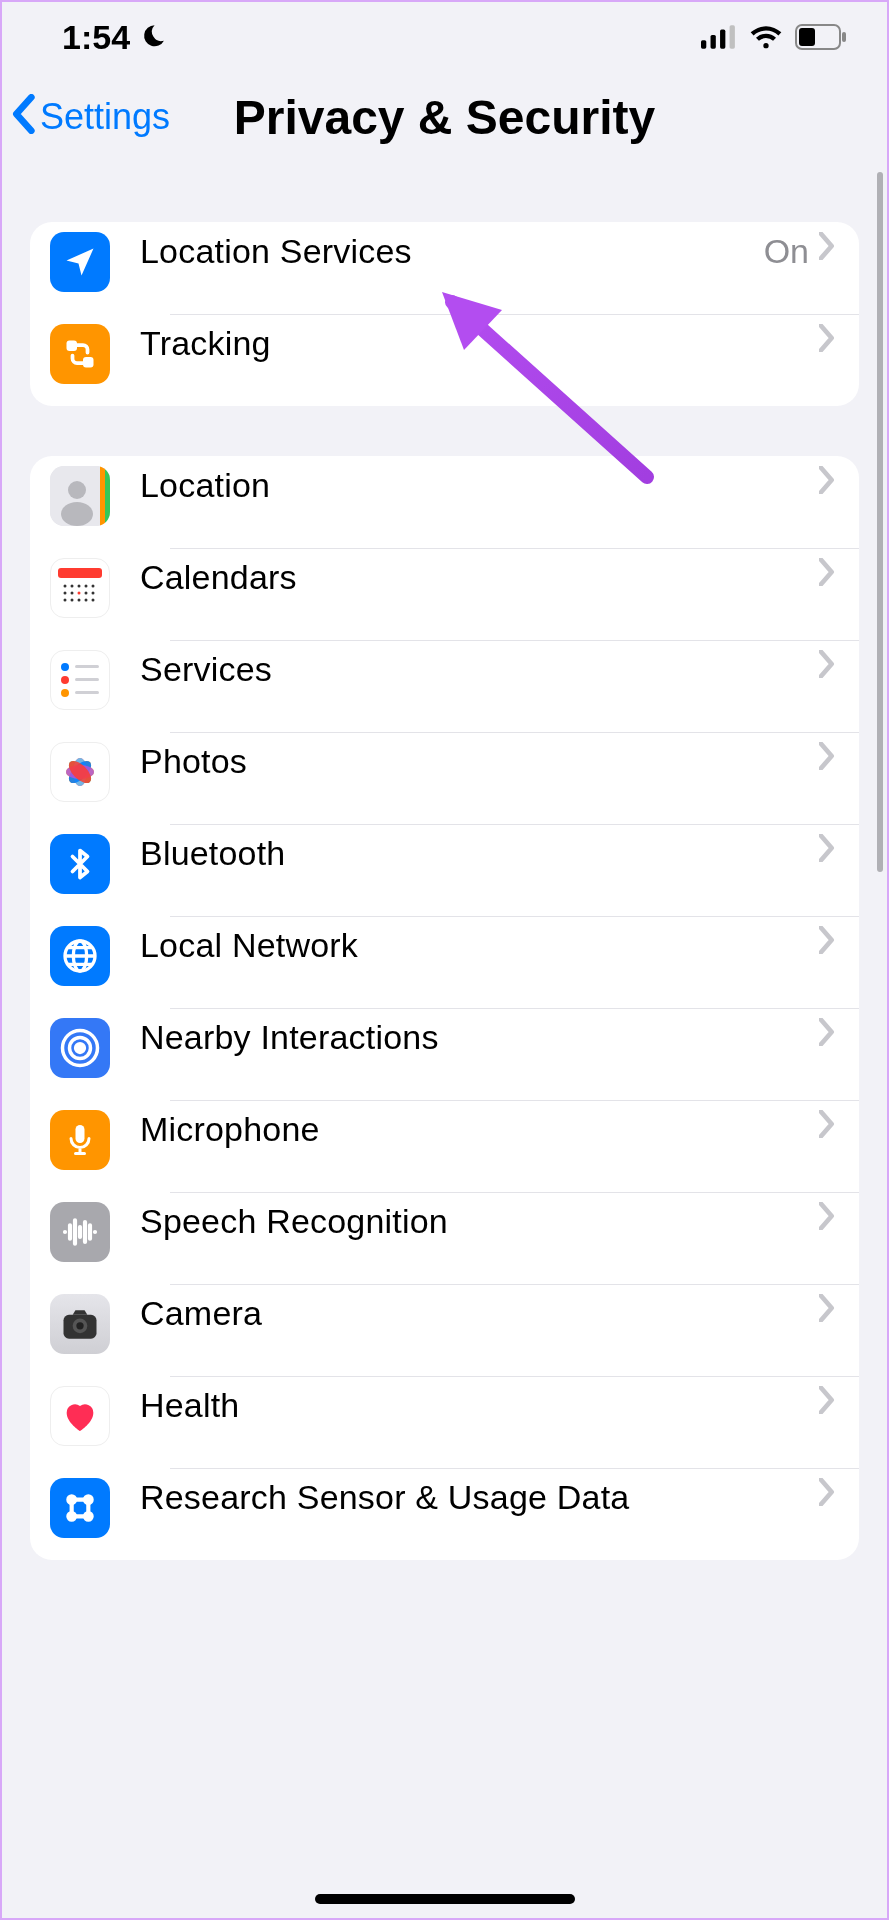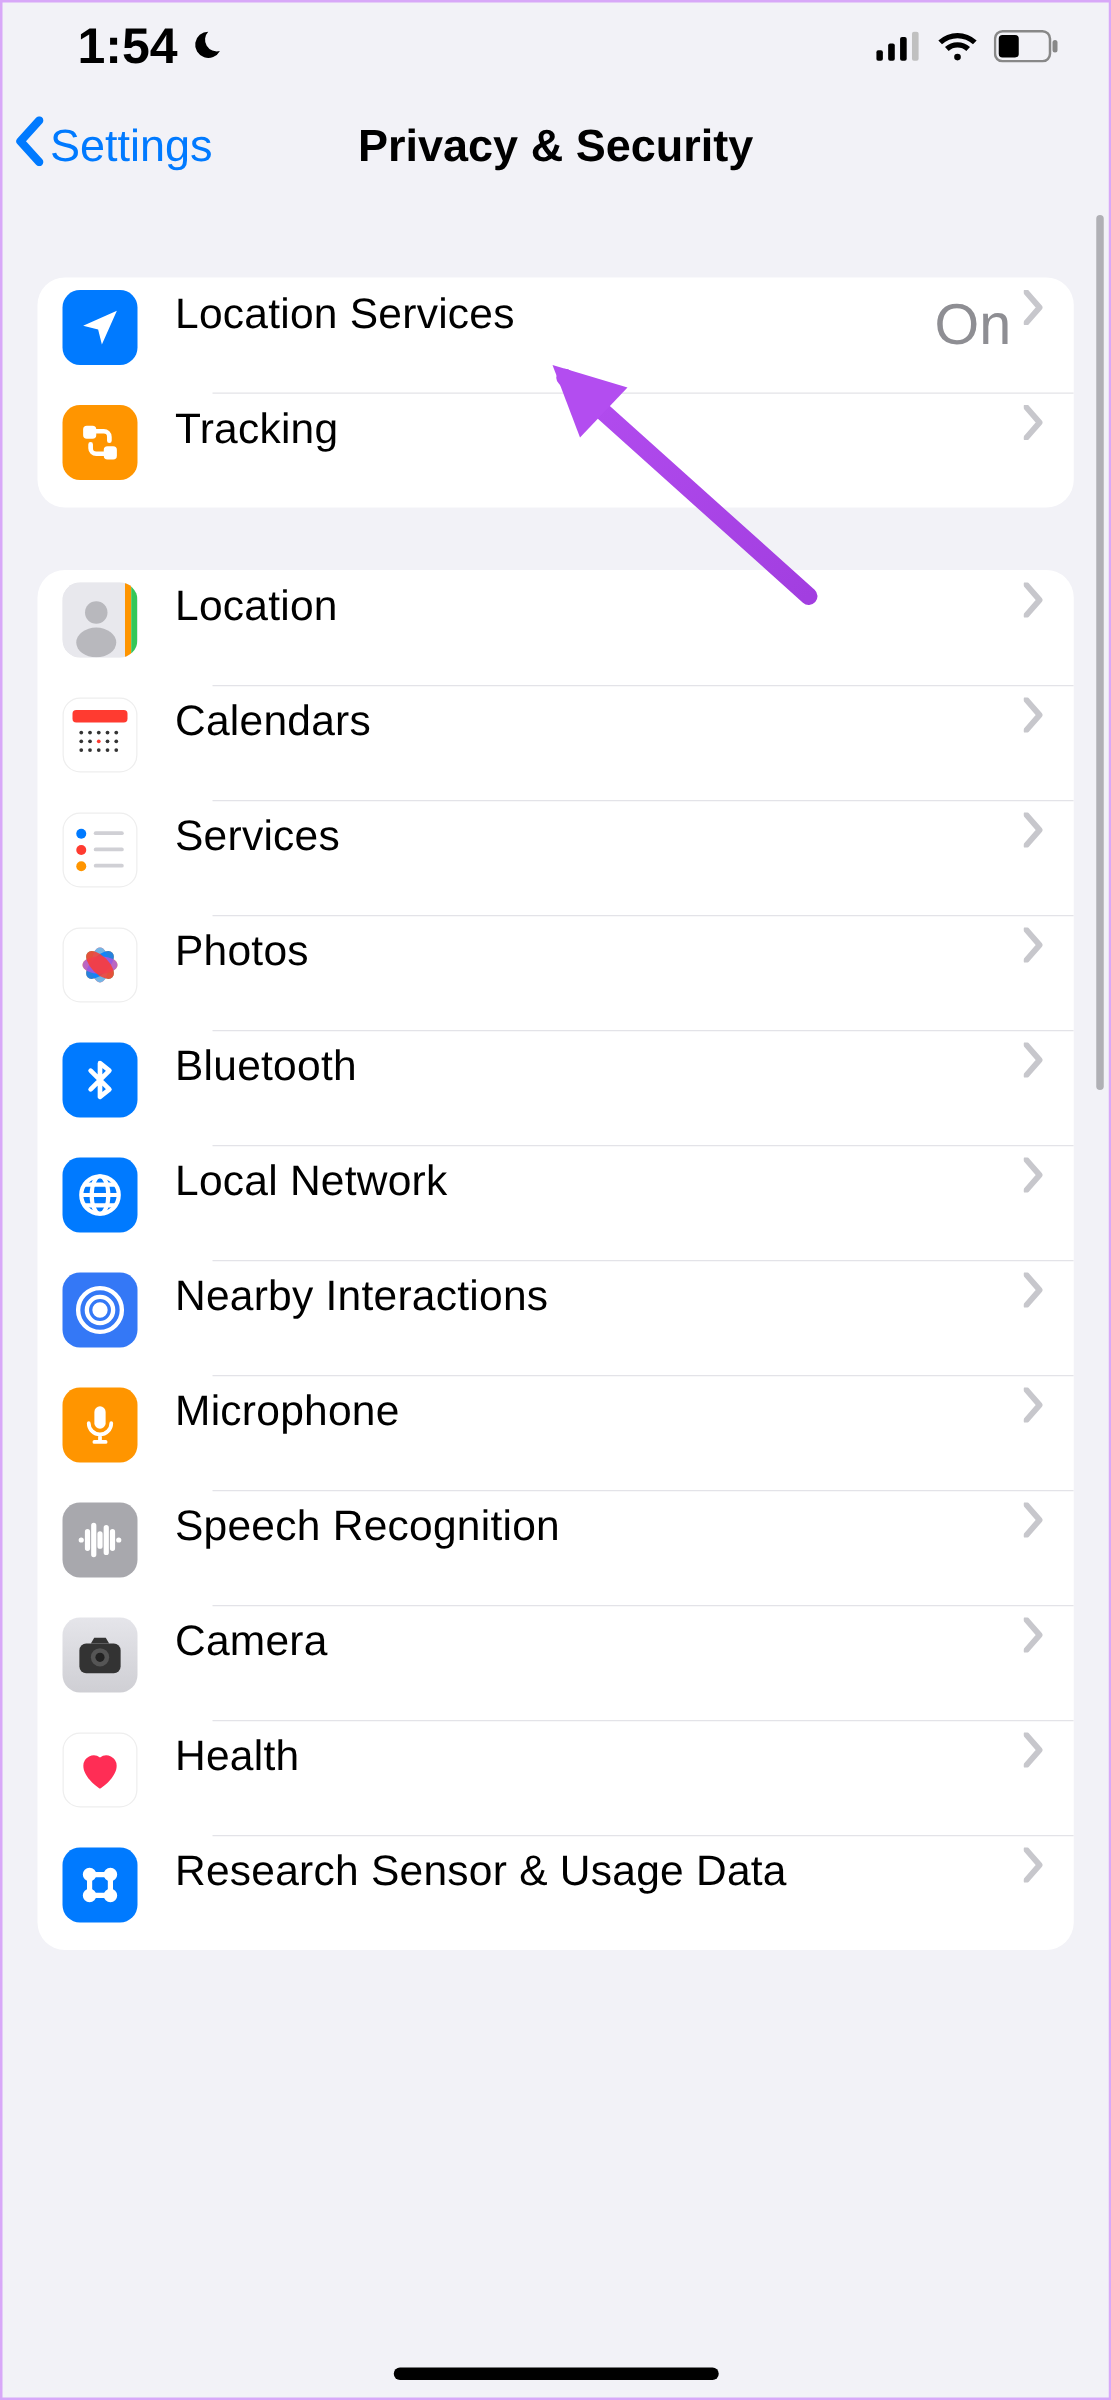--- a/index.html
+++ b/index.html
@@ -8,7 +8,7 @@
 
   
   .status-bar { height: 70px; display: flex; align-items: center; justify-content: space-between; padding: 0 40px 0 60px; }
-  .status-left { display: flex; align-items: center; gap: 10px; font-size: 40px; font-weight: 600; color: #000; }
+  .status-left { display: flex; align-items: center; gap: 10px; font-size: 34px; font-weight: 600; color: #000; }
   .status-right { display: flex; align-items: center; gap: 12px; }
   .moon-icon svg, .signal-icon svg, .wifi-icon svg, .battery-icon svg { display: block; }
 

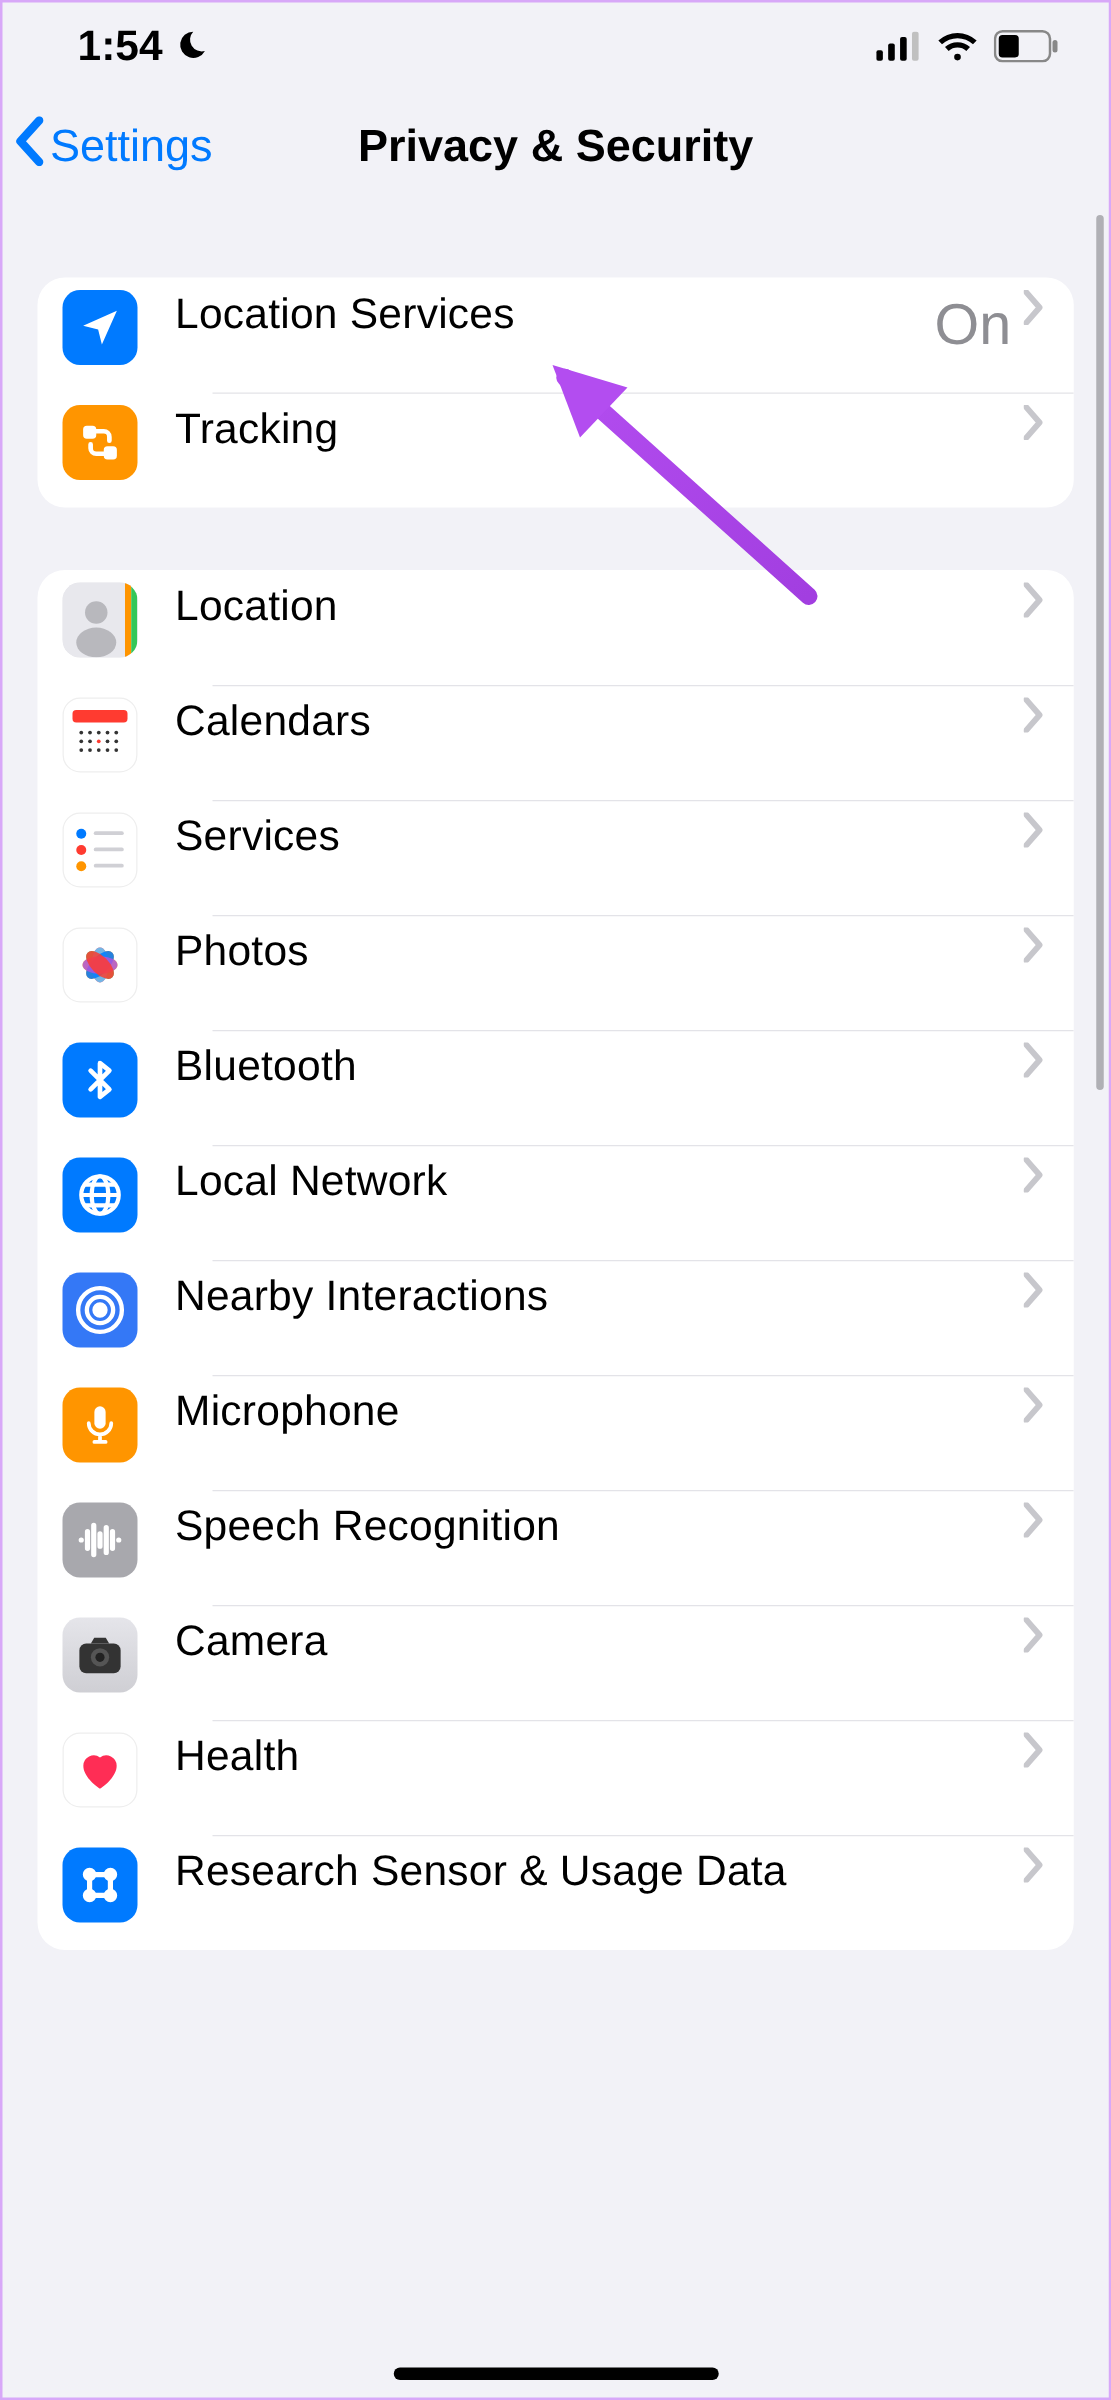--- a/index.html
+++ b/index.html
@@ -16,7 +16,7 @@
   .nav-header { display: flex; align-items: center; height: 90px; padding: 0 8px; position: relative; }
   .back-button { display: flex; align-items: center; gap: 4px; color: #007aff; font-size: 36px; font-weight: 400; cursor: pointer; z-index: 2; }
   .back-chevron { font-size: 44px; font-weight: 600; line-height: 1; }
-  .nav-title { position: absolute; left: 0; right: 0; text-align: center; font-size: 36px; font-weight: 600; color: #000; z-index: 1; }
+  .nav-title { position: absolute; left: 0; right: 0; text-align: center; font-size: 48px; font-weight: 600; color: #000; z-index: 1; }
 
   
   .content { padding-top: 60px; }

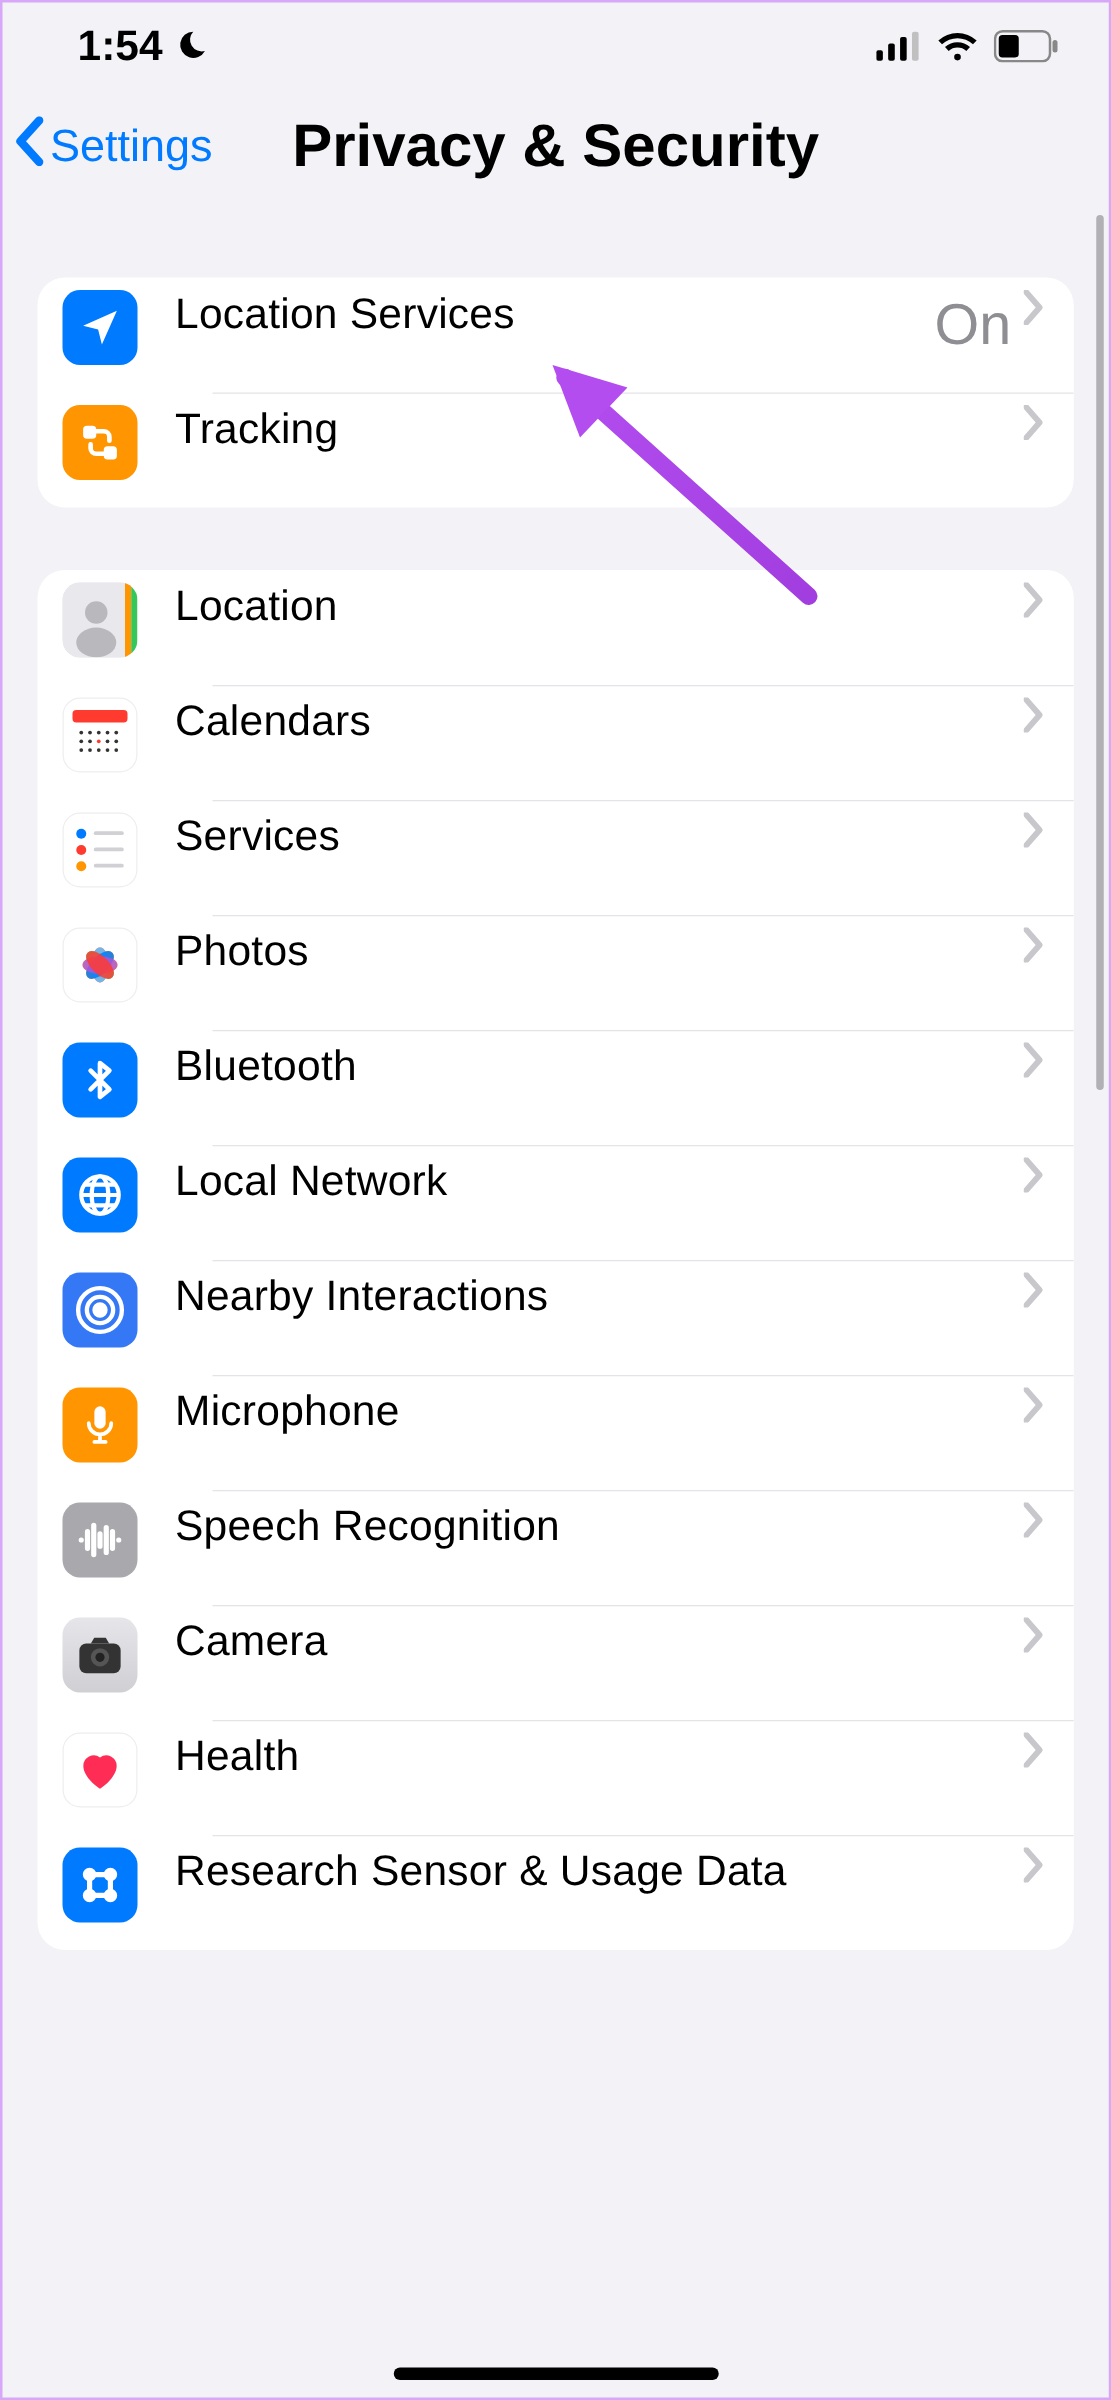--- a/index.html
+++ b/index.html
@@ -25,7 +25,7 @@
   .row + .row::before { content: ""; position: absolute; top: 0; left: 140px; right: 0; height: 1px; background: #e3e3e8; }
   .row-icon { width: 60px; height: 60px; border-radius: 14px; margin-right: 30px; flex-shrink: 0; display: flex; align-items: center; justify-content: center; }
   .row-label { flex: 1; font-size: 34px; color: #000; font-weight: 400; letter-spacing: 0.2px; }
-  .row-value { font-size: 46px; color: #8e8e93; margin-right: 10px; }
+  .row-value { font-size: 34px; color: #8e8e93; margin-right: 10px; }
   .row-chevron { color: #c7c7cc; flex-shrink: 0; }
   .row-chevron svg { display: block; }
 

